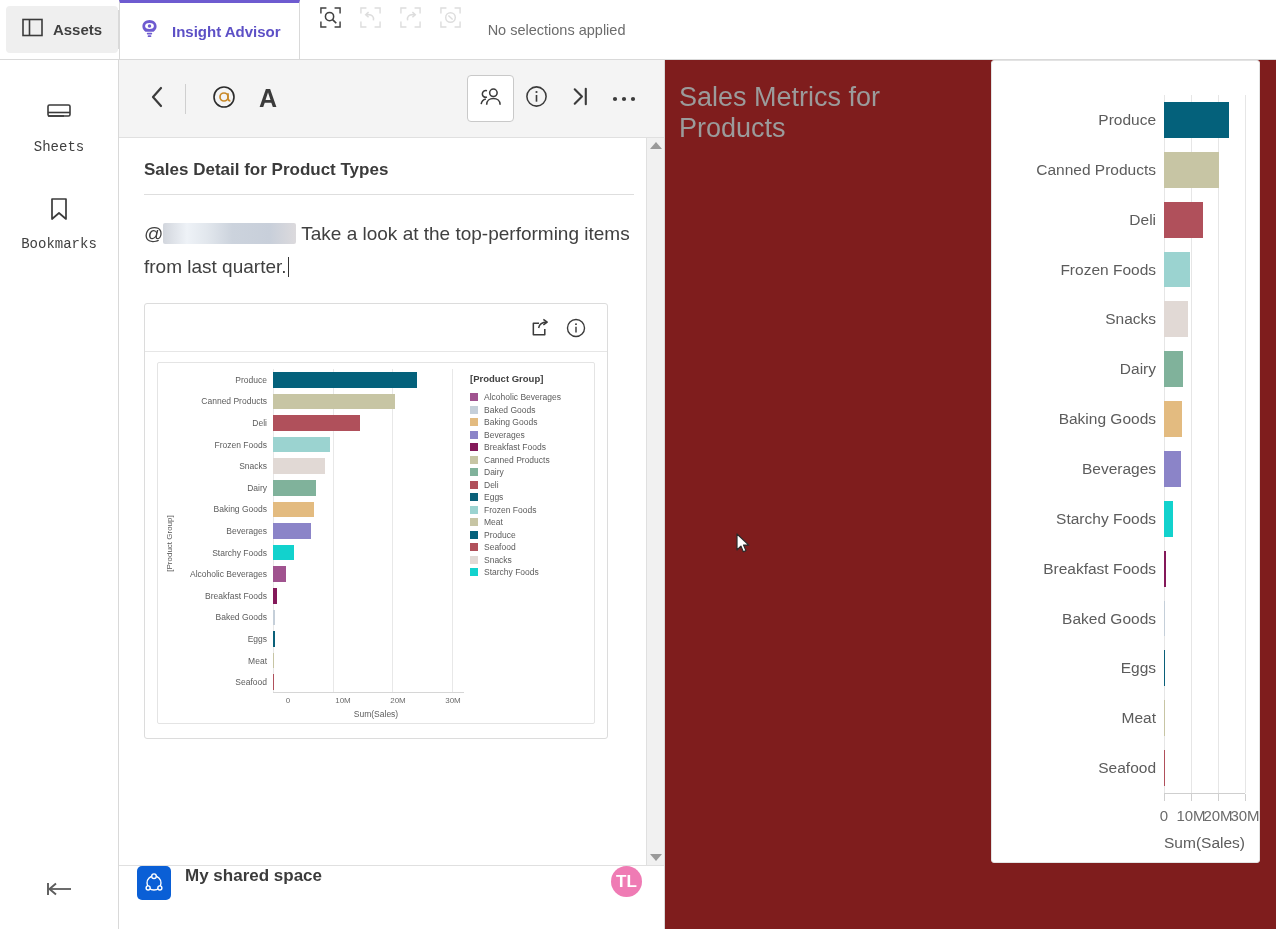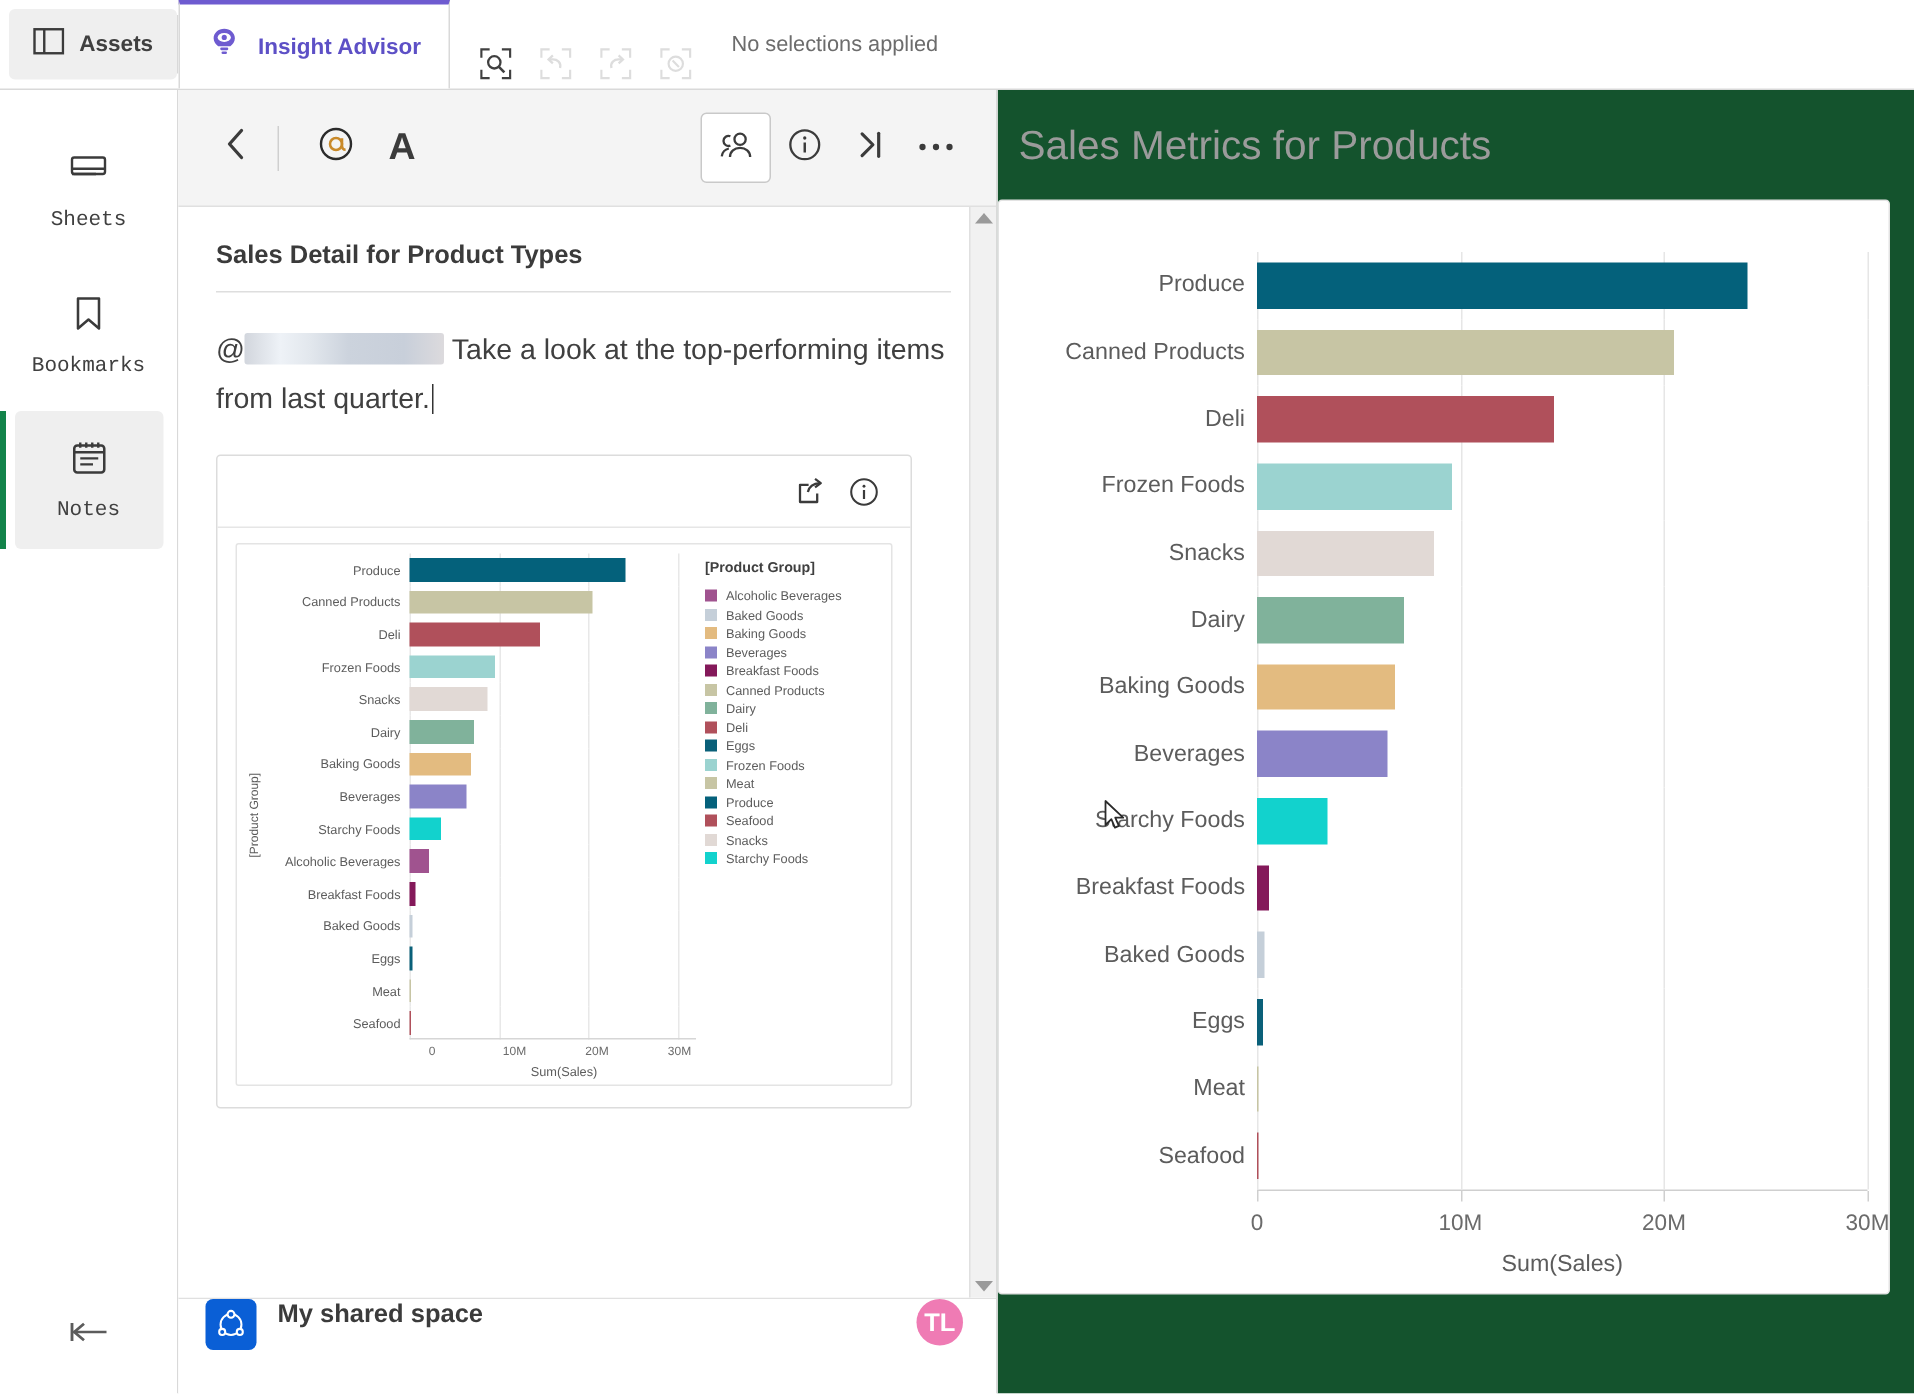--- a/index.html
+++ b/index.html
@@ -37,7 +37,7 @@
   }
   .insight-label { font-size: 15px; color: #5d50c6; font-weight: 600; }
 
-  .tool-group { display: flex; align-items: flex-end; gap: 6px; padding-left: 14px; }
+  .tool-group { display: flex; align-items: flex-start; gap: 6px; padding-left: 14px; }
   .tb-icon {
     width: 34px; height: 34px; display: flex; align-items: center; justify-content: center;
     cursor: pointer; border-radius: 3px;

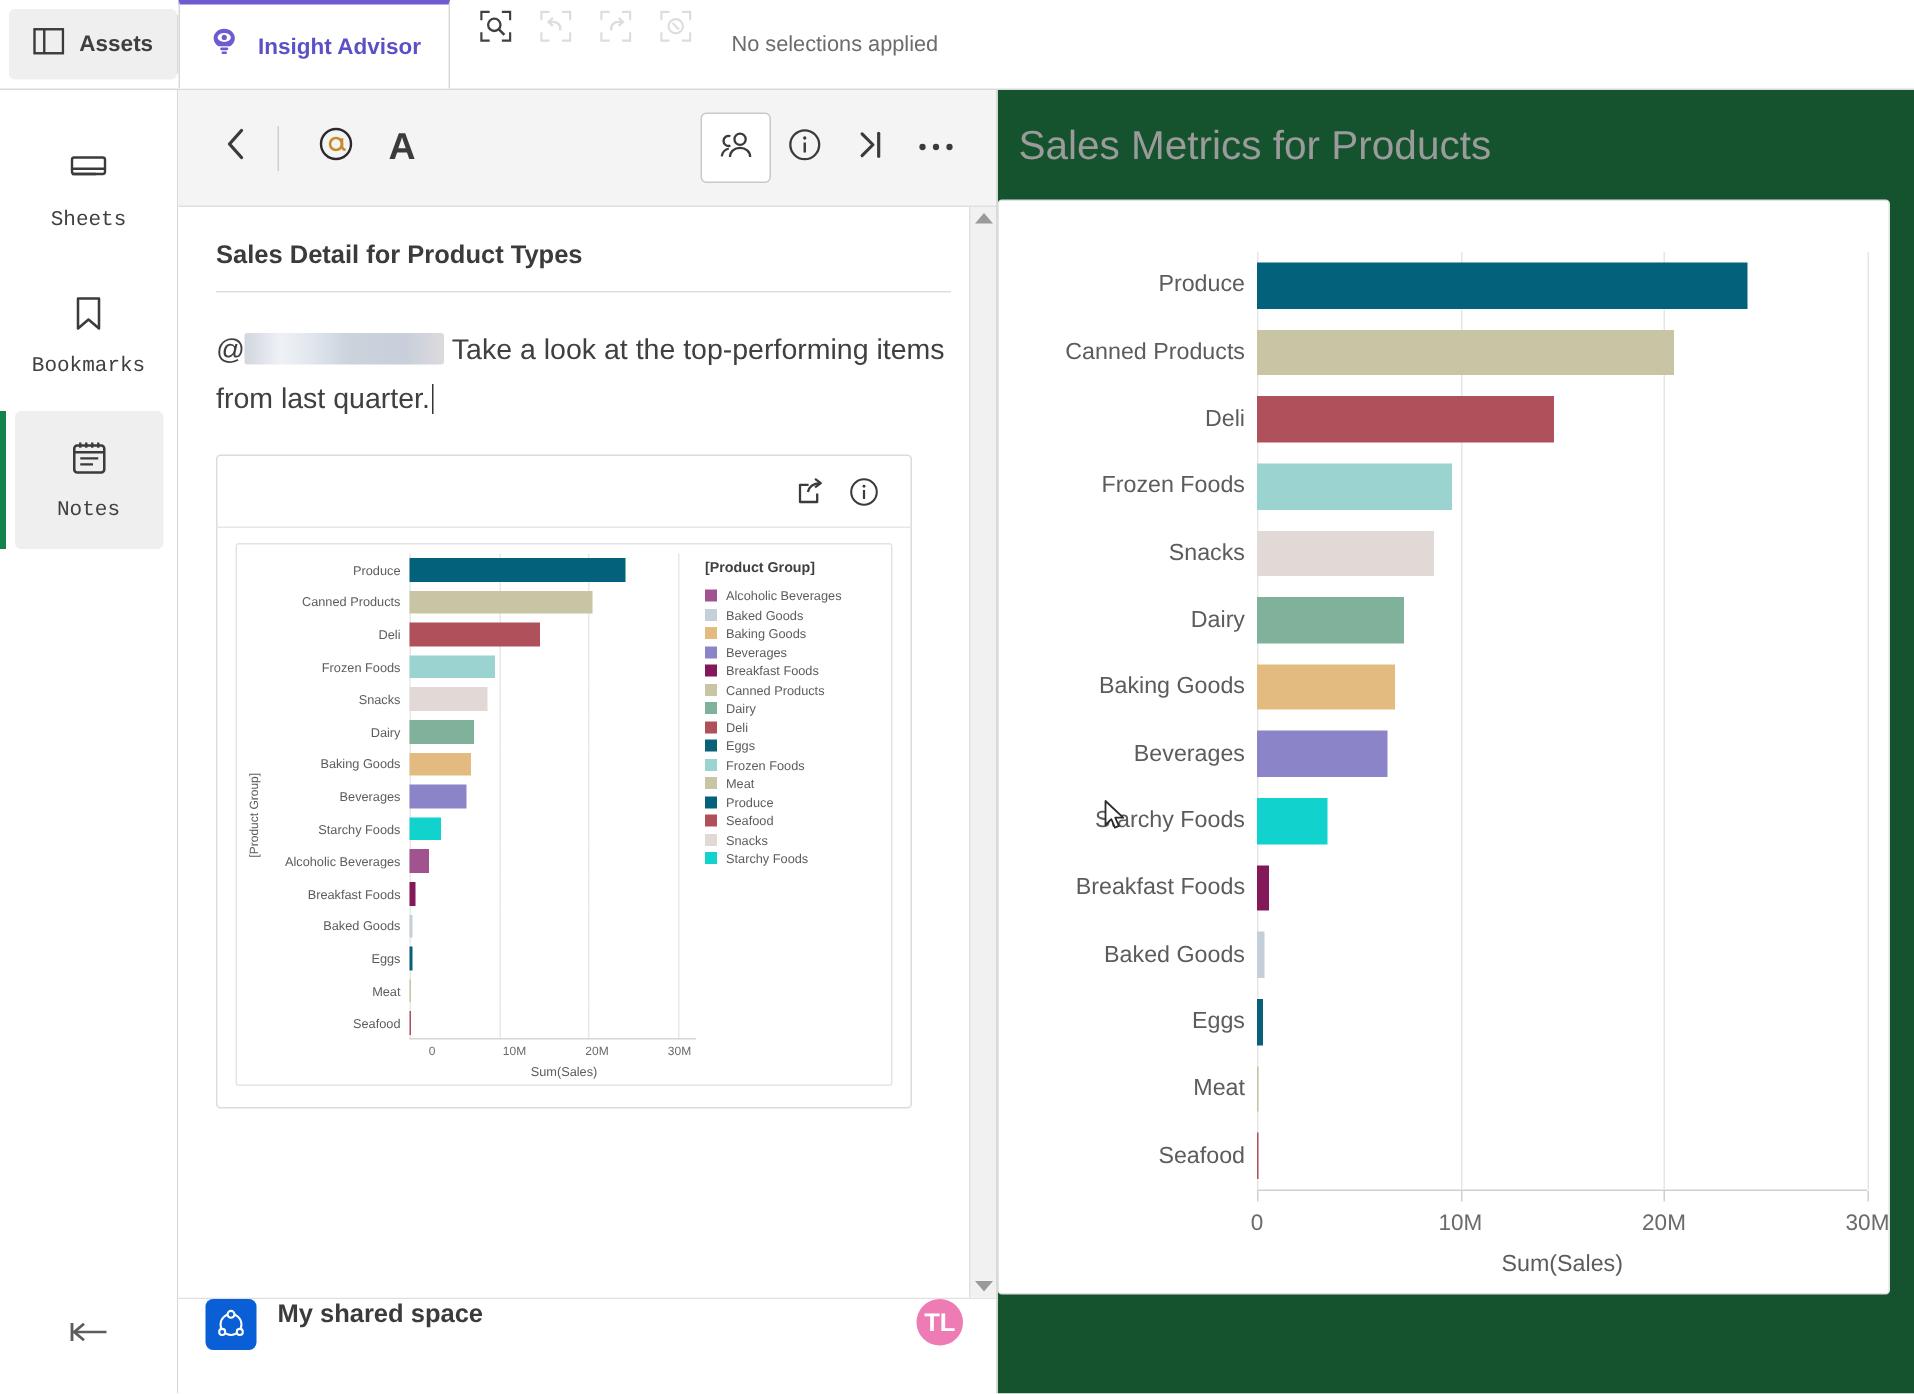--- a/index.html
+++ b/index.html
@@ -188,7 +188,7 @@
 
   
   .main {
-    flex: 1; background: #14532d; display: flex; flex-direction: column;
+    flex: 1; background: #7f1d1d; display: flex; flex-direction: row;
     padding: 0 16px 0 0;
   }
   .main-title {

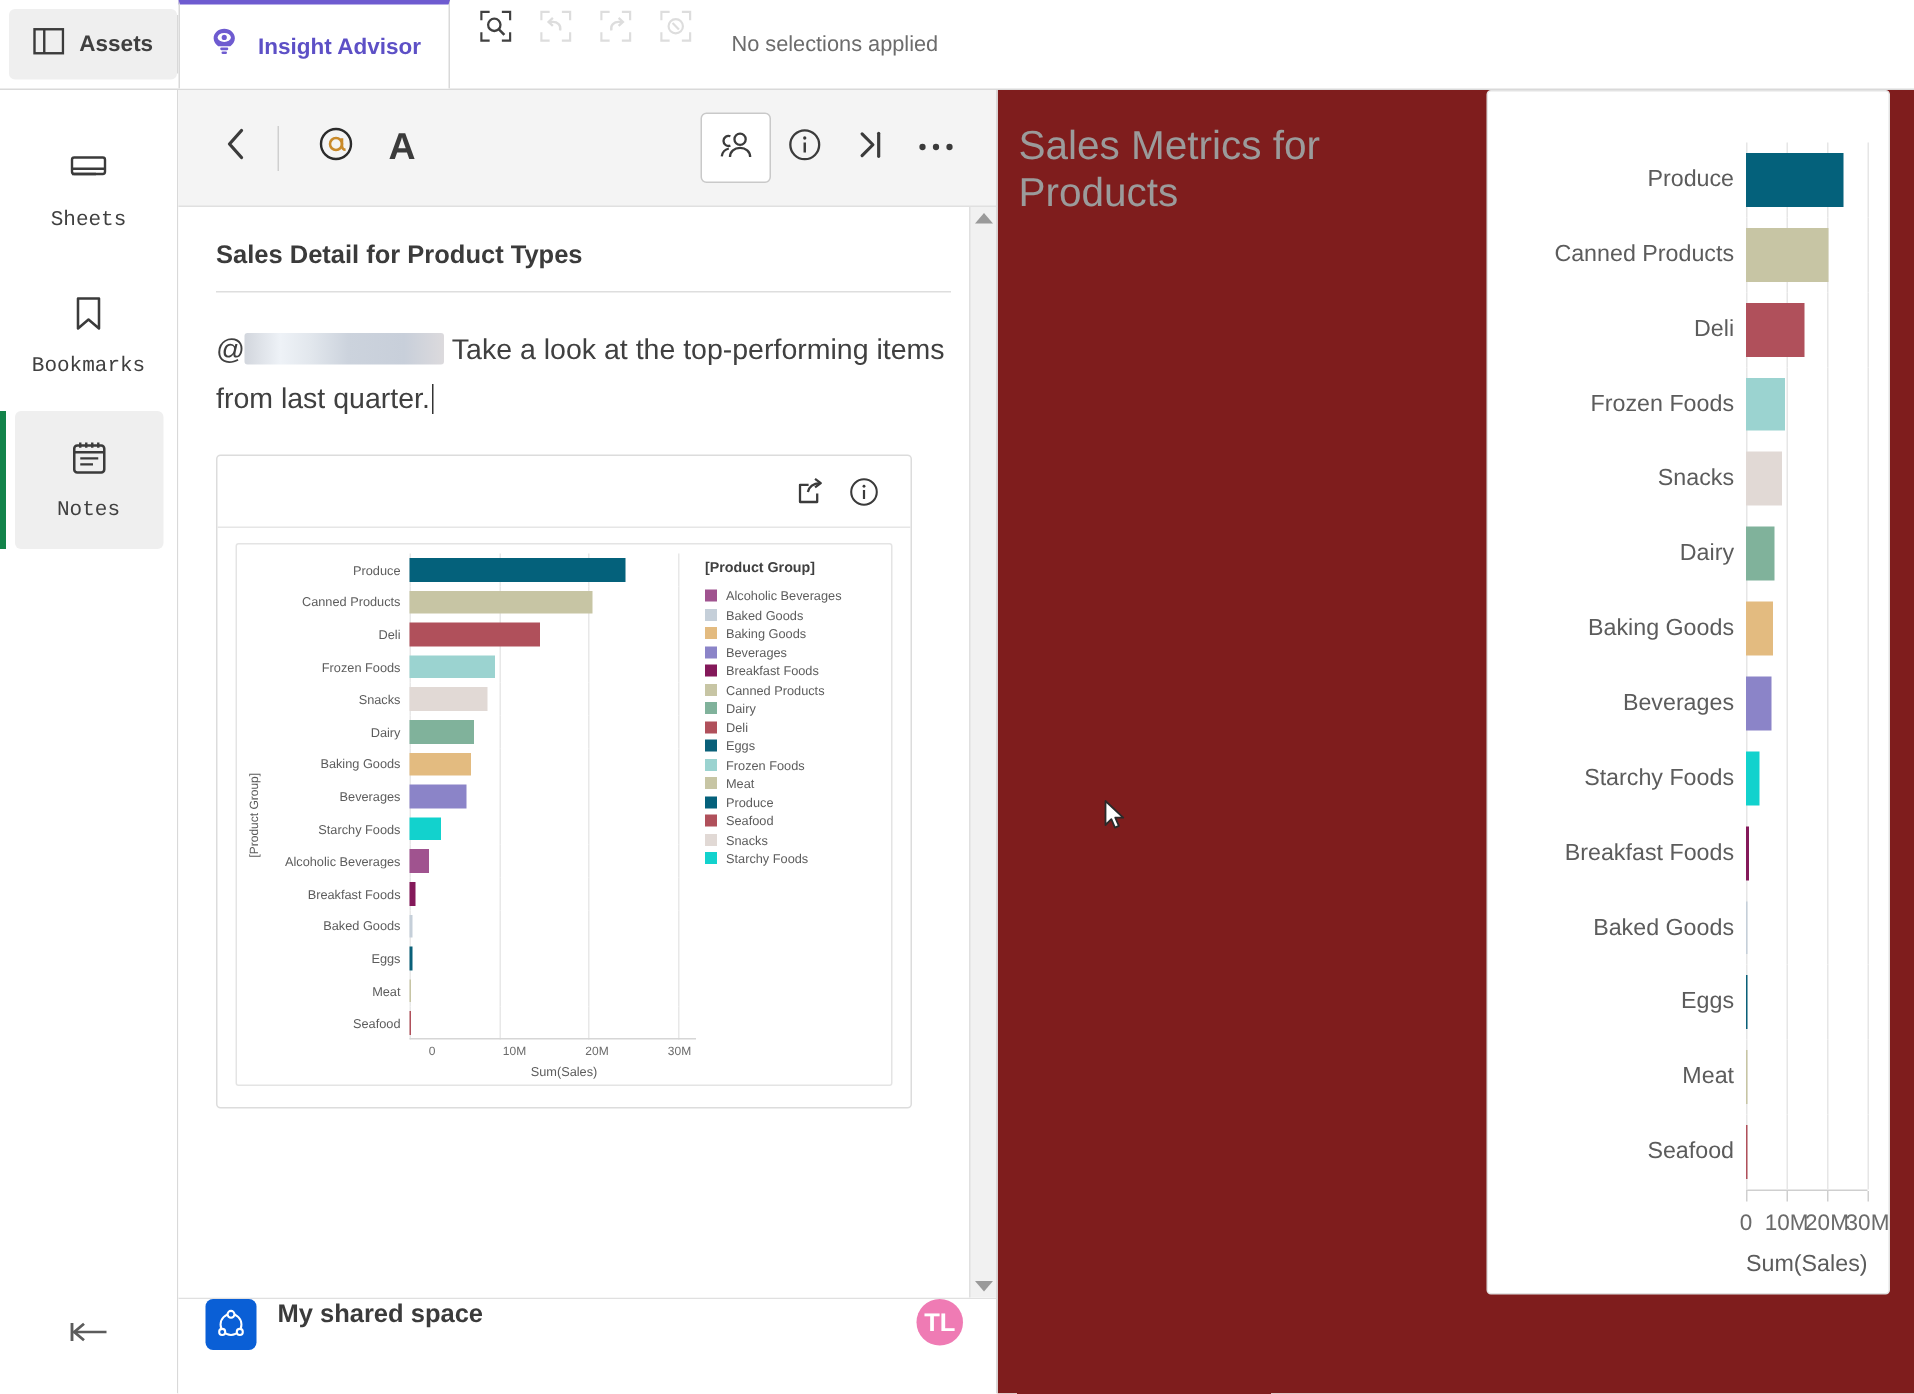--- a/index.html
+++ b/index.html
@@ -310,21 +310,6 @@
         <span class="rail-label">Bookmarks</span>
       </div>
 
-      <div class="rail-item active">
-        <span>
-          <svg width="25" height="25" viewBox="0 0 25 25">
-            <rect x="2.5" y="4" width="20" height="18" rx="2" fill="none" stroke="#3b3b3b" stroke-width="1.7"></rect>
-            <line x1="2.5" y1="8.5" x2="22.5" y2="8.5" stroke="#3b3b3b" stroke-width="1.7"></line>
-            <line x1="6.5" y1="2" x2="6.5" y2="5.5" stroke="#3b3b3b" stroke-width="1.6"></line>
-            <line x1="10.5" y1="2" x2="10.5" y2="5.5" stroke="#3b3b3b" stroke-width="1.6"></line>
-            <line x1="14.5" y1="2" x2="14.5" y2="5.5" stroke="#3b3b3b" stroke-width="1.6"></line>
-            <line x1="18.5" y1="2" x2="18.5" y2="5.5" stroke="#3b3b3b" stroke-width="1.6"></line>
-            <line x1="6.5" y1="12.5" x2="18.5" y2="12.5" stroke="#3b3b3b" stroke-width="1.5"></line>
-            <line x1="6.5" y1="16.5" x2="15" y2="16.5" stroke="#3b3b3b" stroke-width="1.5"></line>
-          </svg>
-        </span>
-        <span class="rail-label">Notes</span>
-      </div>
 
 
       <div class="rail-collapse">

